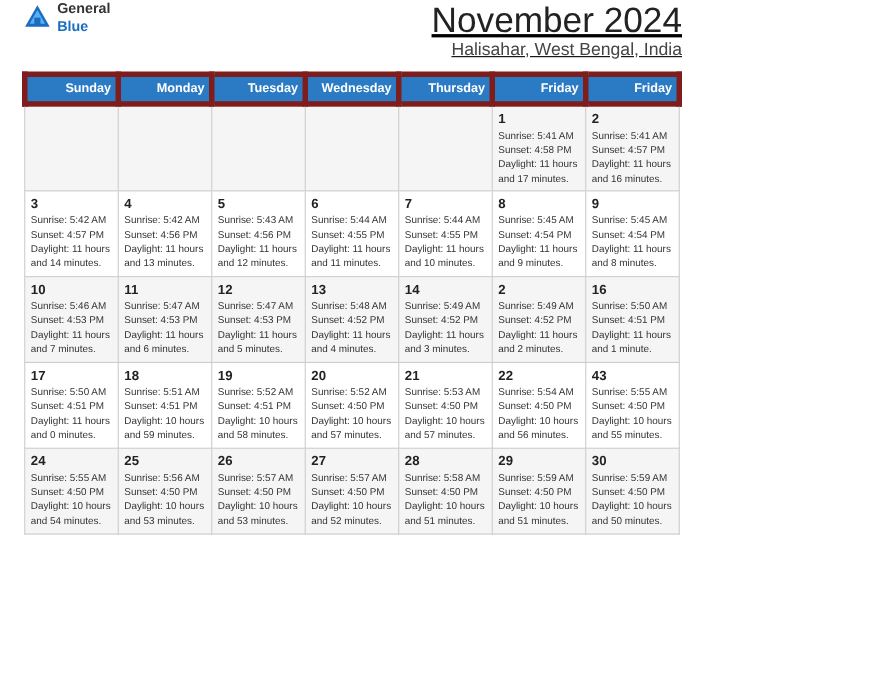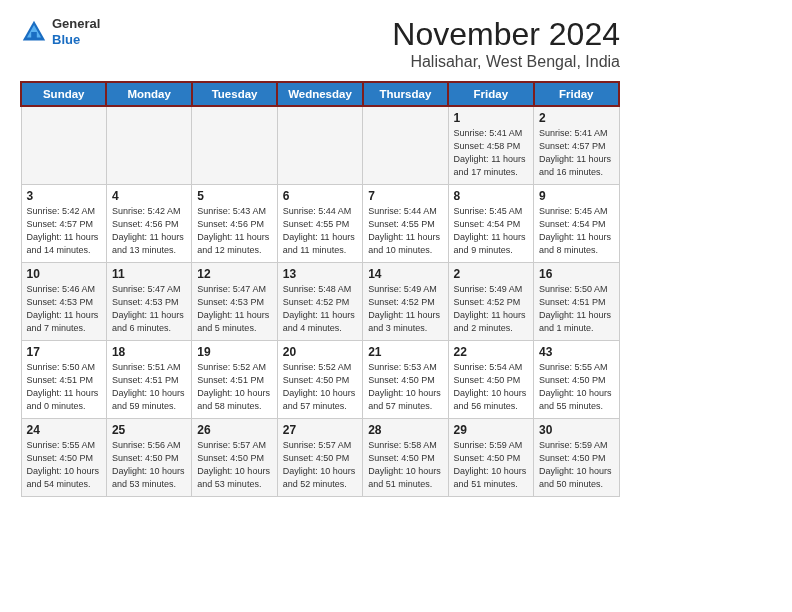--- a/index.html
+++ b/index.html
@@ -12,7 +12,7 @@
     }
     .page {
       width: 640px;
-      padding: 16px 20px 10px 20px;
+      padding: 0 20px 10px 20px;
     }
     .header-area {
       display: flex;

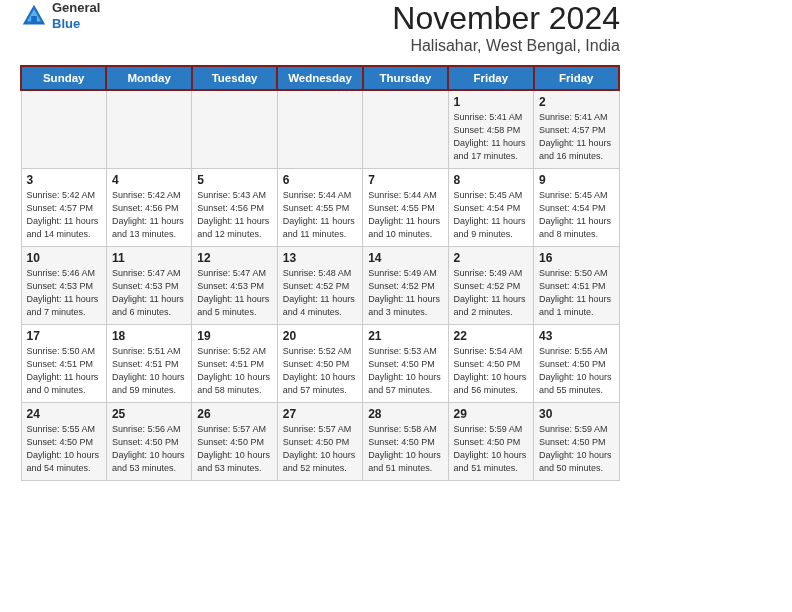--- a/index.html
+++ b/index.html
@@ -38,6 +38,7 @@
     }
     .title-area {
       text-align: right;
+      text-decoration: underline;
     }
     .month-title {
       font-size: 32px;

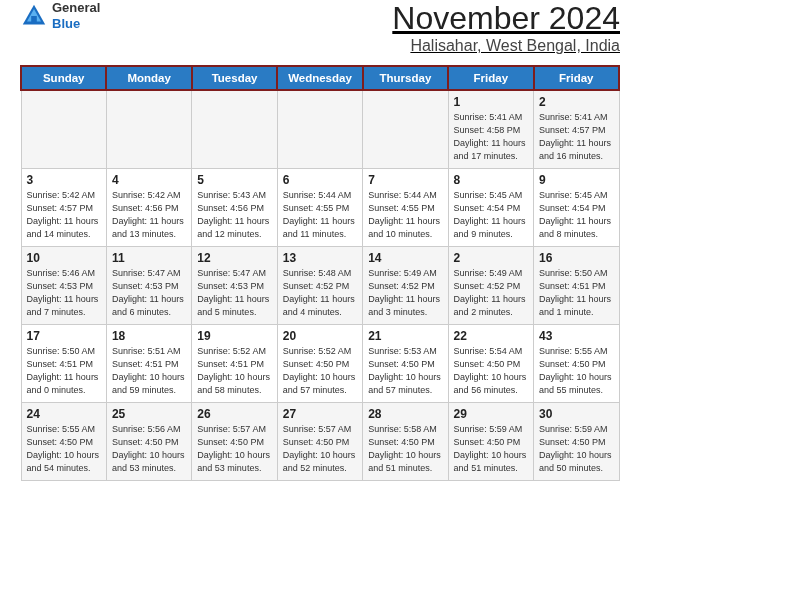--- a/index.html
+++ b/index.html
@@ -60,8 +60,8 @@
       font-size: 11.5px;
       font-weight: bold;
       padding: 5px 4px;
-      border: 2px solid #7f1d1d;
-      text-align: center;
+      border: 5px solid #7f1d1d;
+      text-align: right;
     }
     tbody tr td {
       border: 1px solid #ccc;

